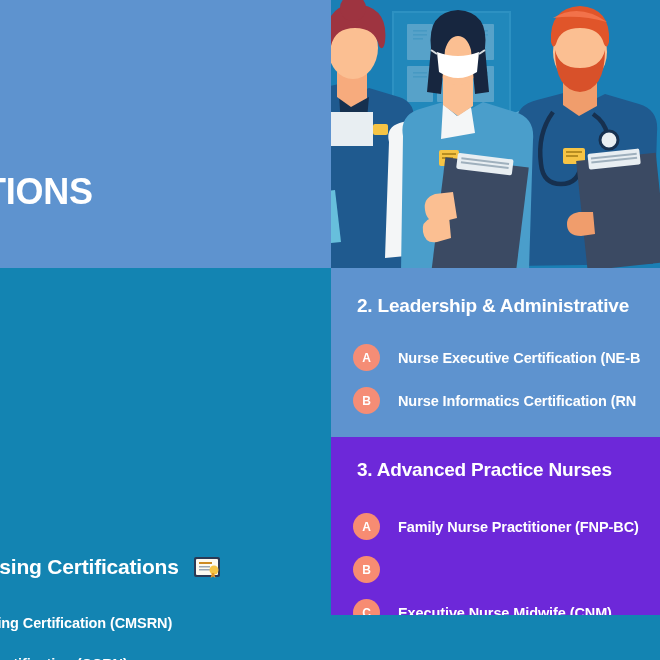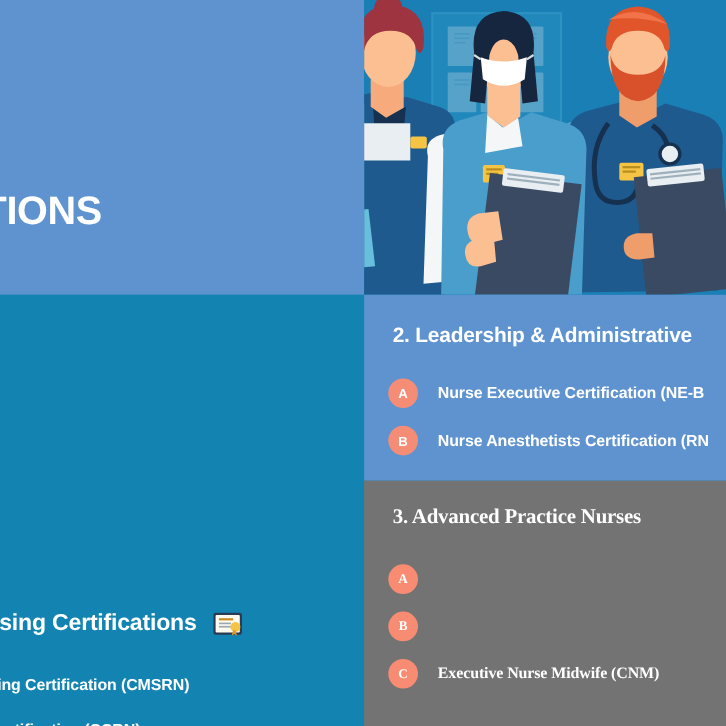--- a/index.html
+++ b/index.html
@@ -357,7 +357,7 @@
       </li>
       <li class="sec-item">
         <span class="badge">B</span>
-        <span class="sec-item-label">Nurse Anesthetists Certification (RN</span>
+        <span class="sec-item-label">Nurse Informatics Certification (RN</span>
       </li>
     </ul>
   </div>

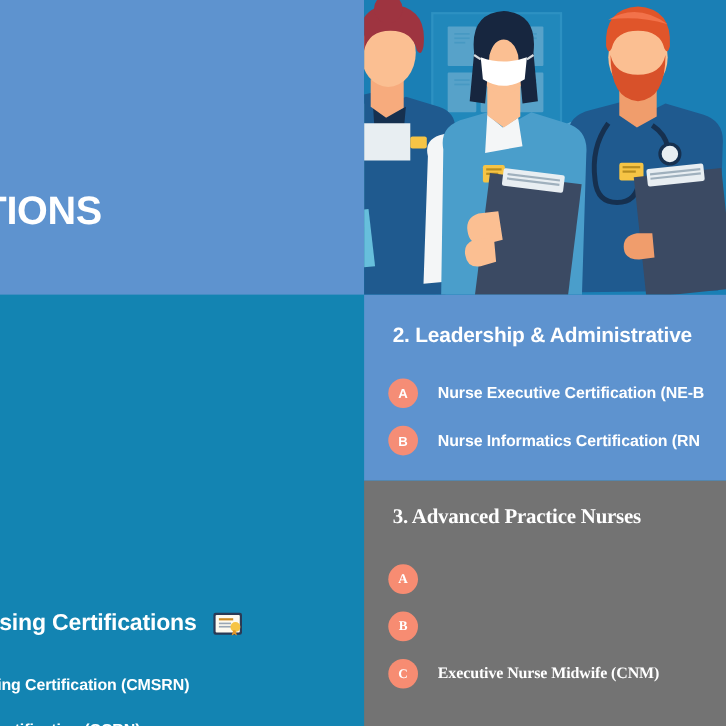--- a/index.html
+++ b/index.html
@@ -131,10 +131,9 @@
   #panel-sec3 {
     position: absolute;
     top: 437px; left: 331px;
-    width: 329px; height: 223px;
-    background: #737373;
-    overflow: hidden;
-    font-family: Liberation Serif, serif;
+    width: 329px; height: 178px;
+    background: #6d28d9;
+    overflow: hidden;
   }
 
   .sec-title {

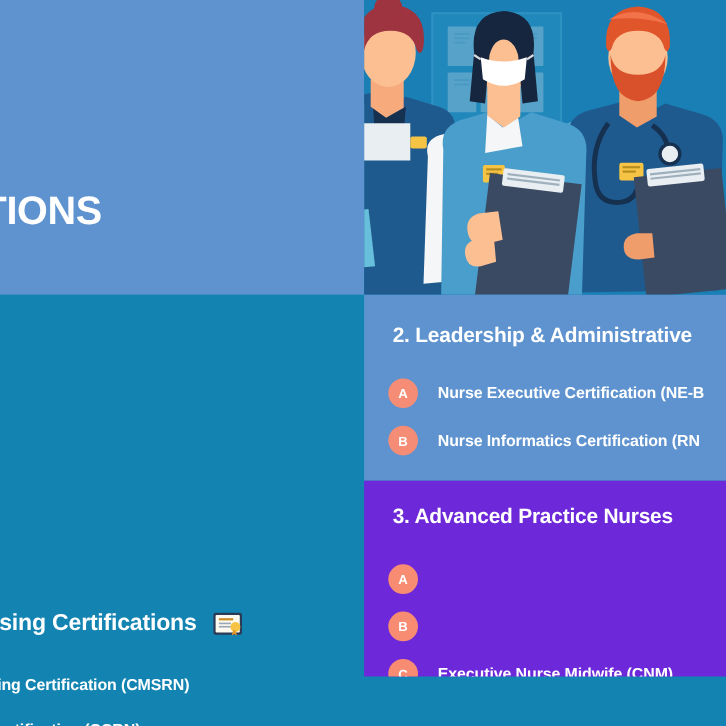--- a/index.html
+++ b/index.html
@@ -366,6 +366,7 @@
     <ul class="sec-list" id="sec3-list">
       <li class="sec-item">
         <span class="badge">A</span>
+        <span class="sec-item-label">Family Nurse Practitioner (FNP-BC)</span>
       </li>
       <li class="sec-item">
         <span class="badge">B</span>

